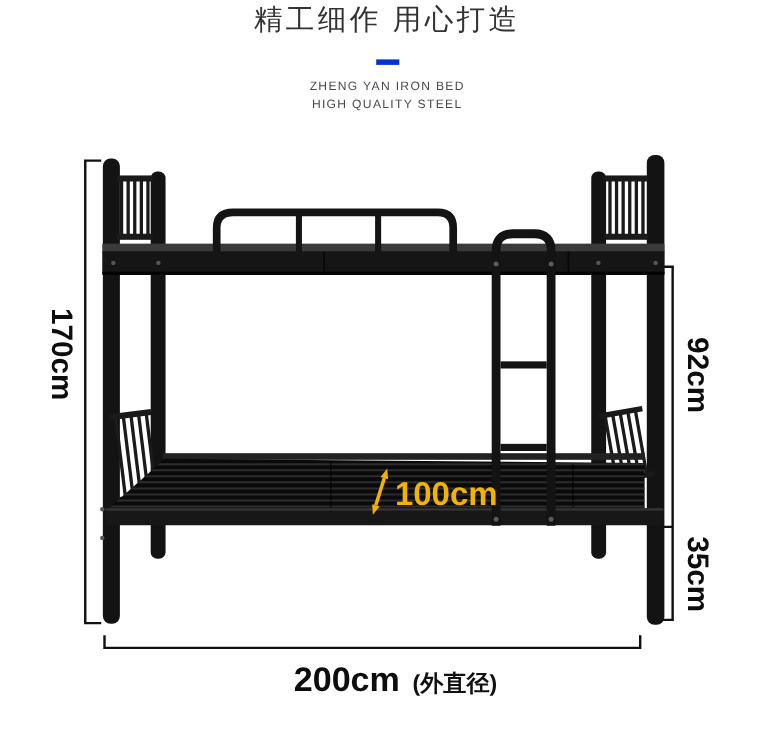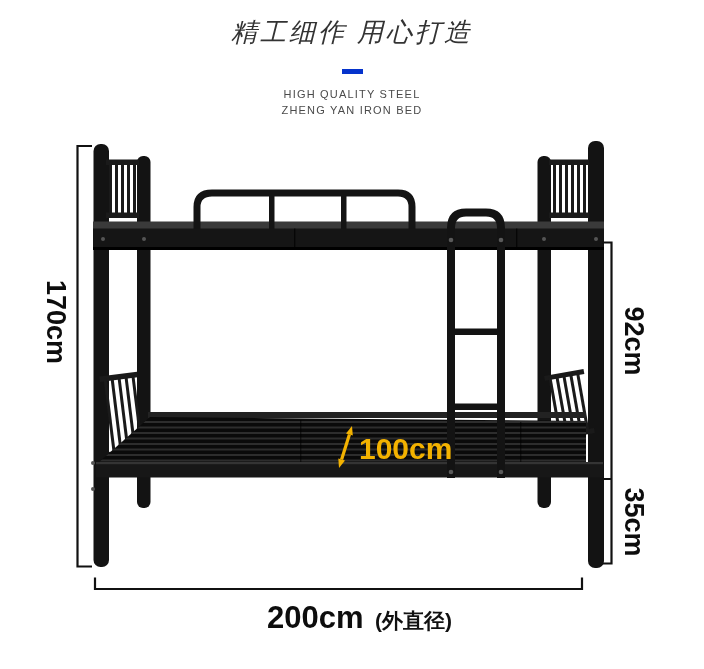--- a/index.html
+++ b/index.html
@@ -9,8 +9,8 @@
   }
   .hdr{position:absolute;top:0;left:0;width:100%;text-align:center;}
   .hdr h1{
-    margin:0;padding-top:17px;font-size:26px;font-weight:500;color:#333;
-    letter-spacing:3px;line-height:30px;font-style:italic;
+    margin:0;padding-top:2px;font-size:26px;font-weight:500;color:#333;
+    letter-spacing:3px;line-height:30px;
   }
   .hdr .divider{
     width:21px;height:5px;background:#0533cc;margin:22px auto 12px auto;

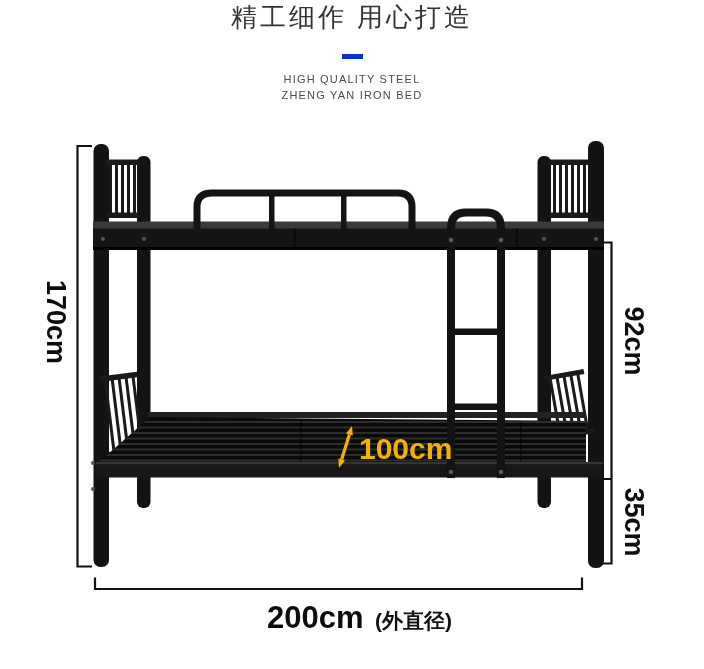--- a/index.html
+++ b/index.html
@@ -34,8 +34,8 @@
   <div class="hdr">
     <h1>精工细作 用心打造</h1>
     <div class="divider"></div>
+    <p class="sub">ZHENG YAN IRON BED</p>
     <p class="sub">HIGH QUALITY STEEL</p>
-    <p class="sub">ZHENG YAN IRON BED</p>
   </div>
 
   <svg width="704" height="669" viewBox="0 0 704 669">

